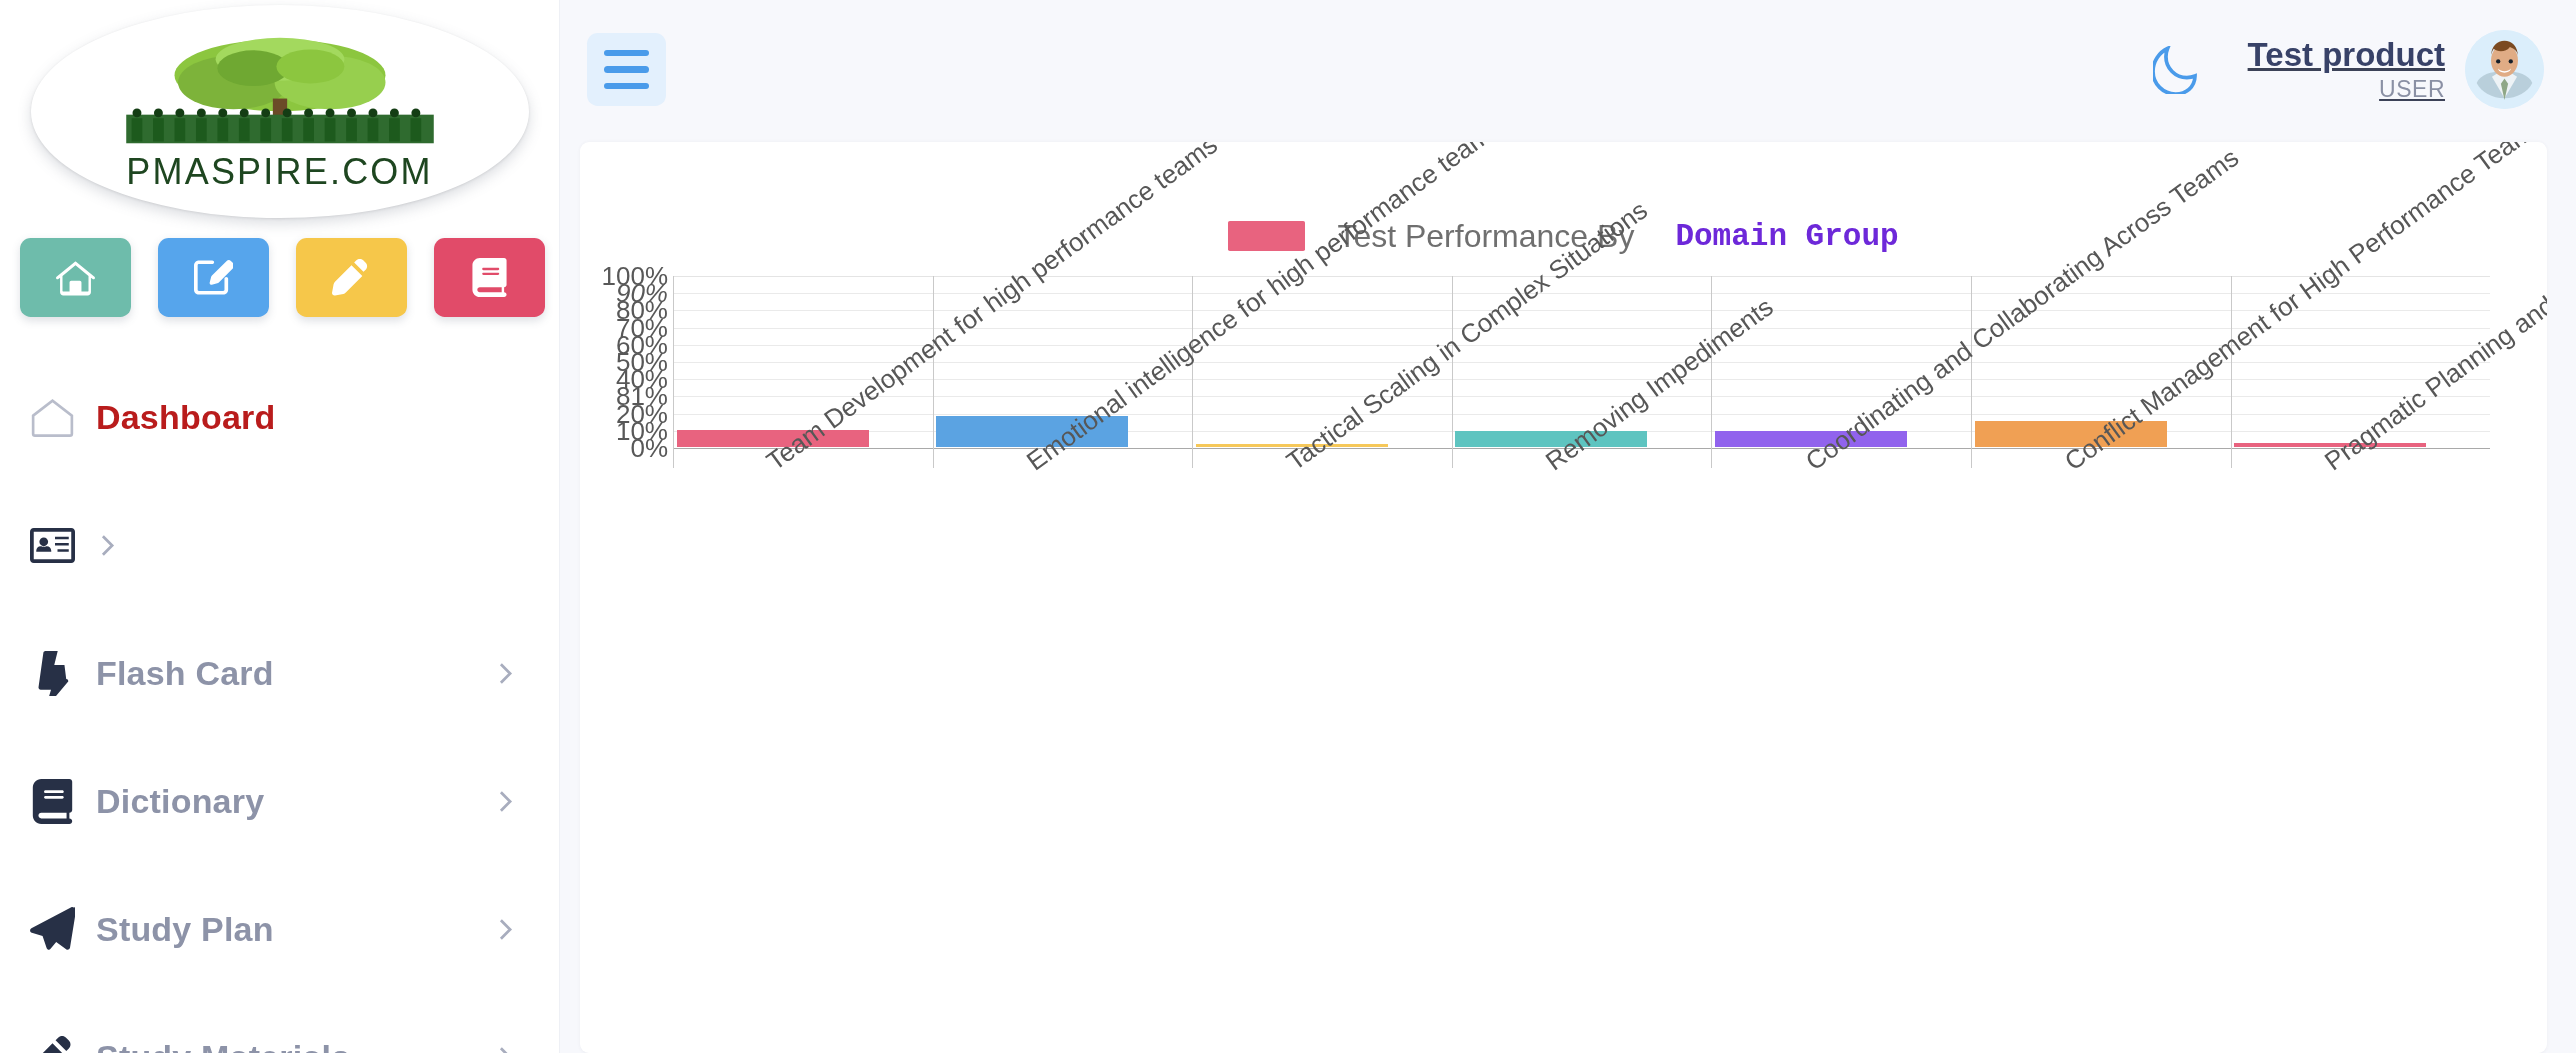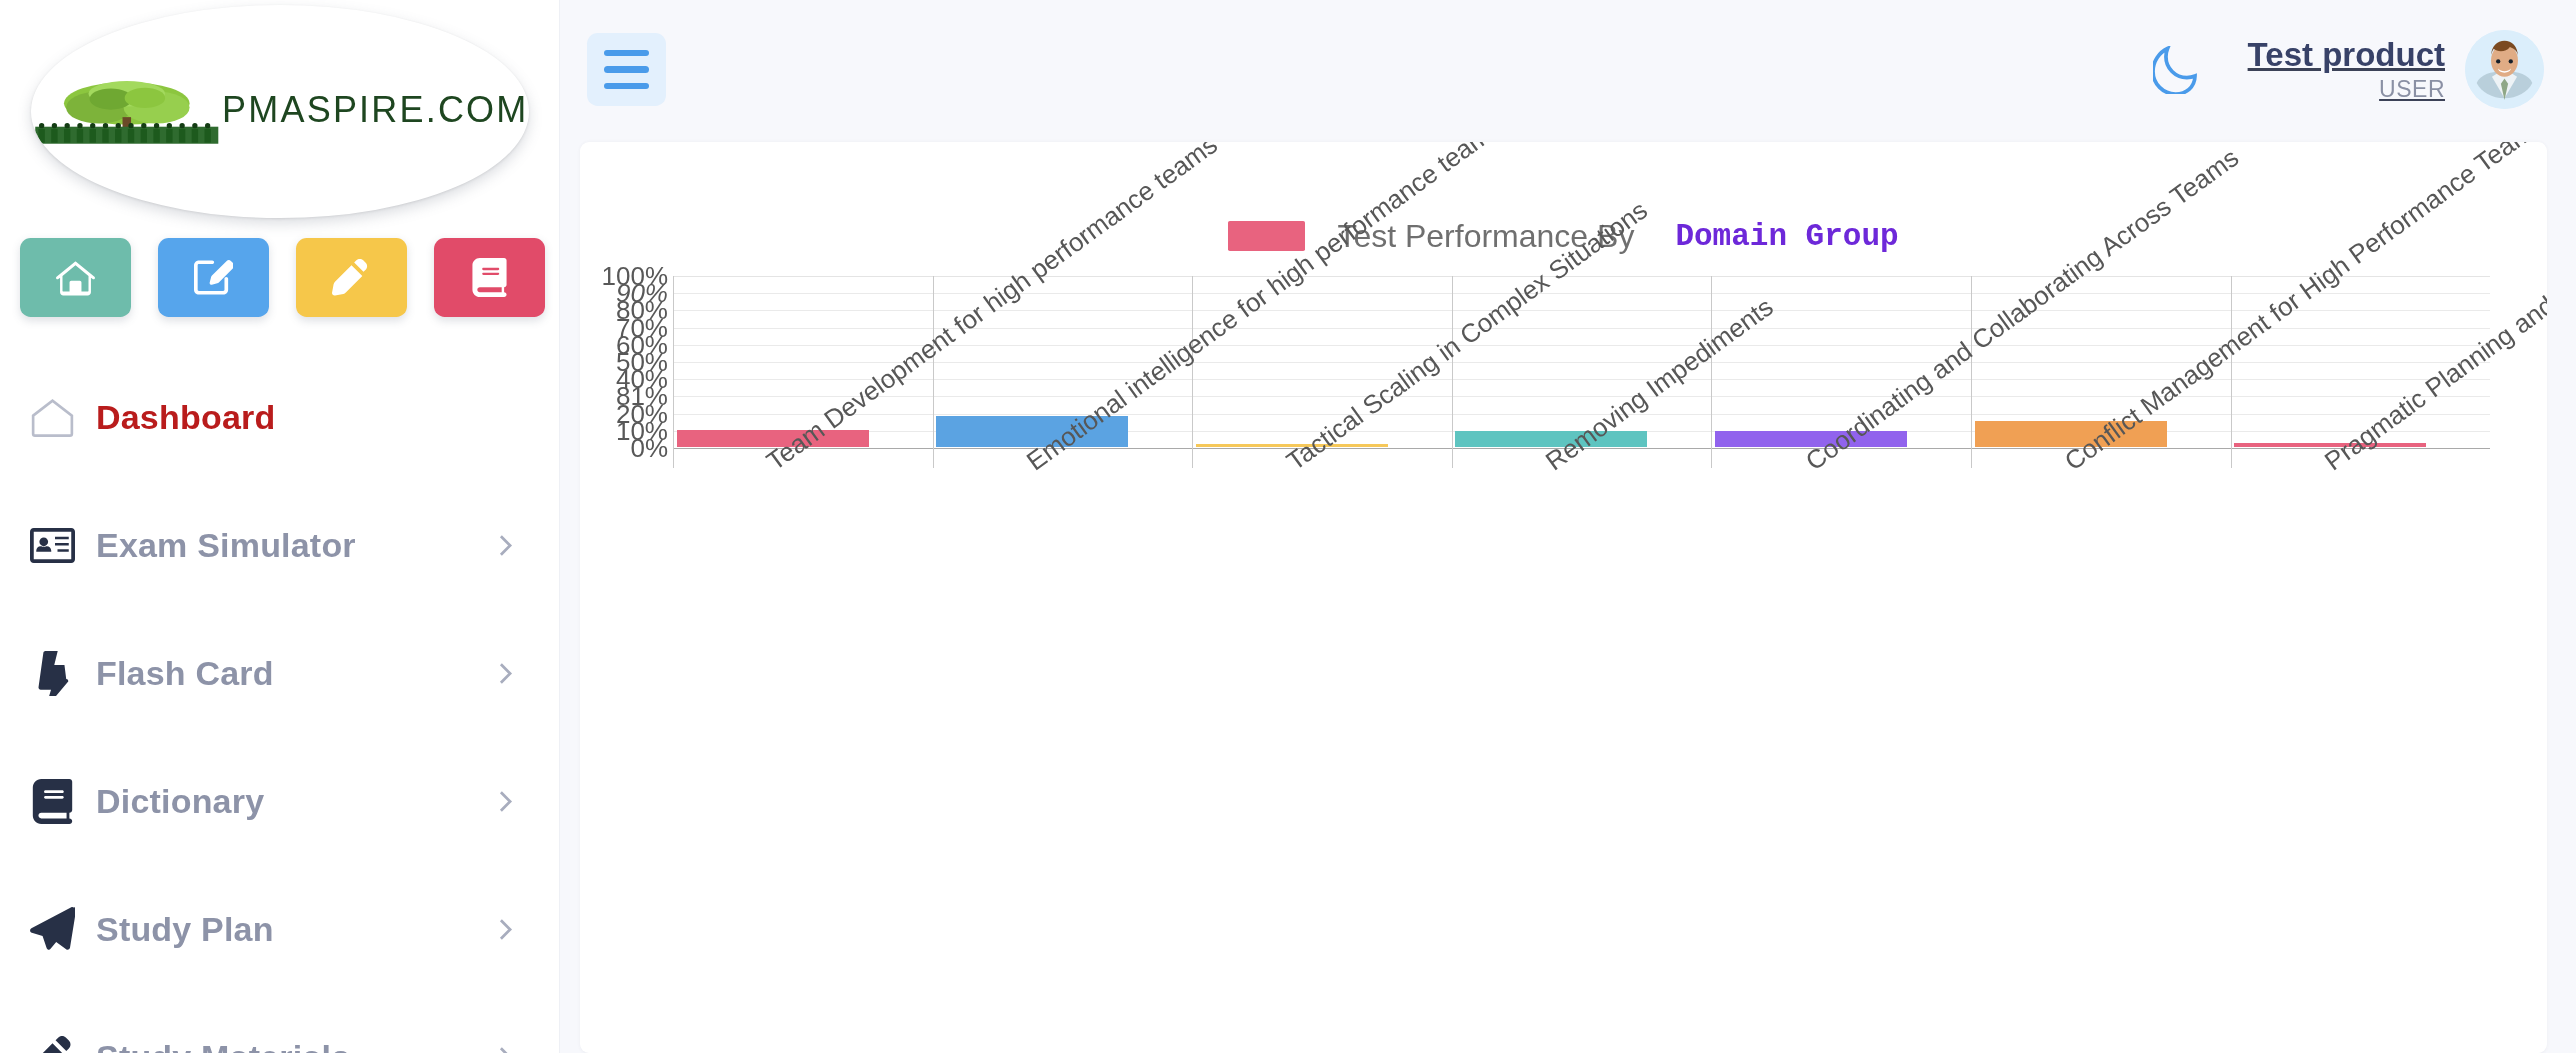--- a/index.html
+++ b/index.html
@@ -35,7 +35,7 @@
     background: #ffffff;
     box-shadow: 0 5.4px 14.3px rgba(90,100,120,0.22), 0 0.9px 2.7px rgba(0,0,0,0.10);
     display: flex;
-    flex-direction: row;
+    flex-direction: column;
     align-items: center;
     justify-content: center;
     overflow: hidden;

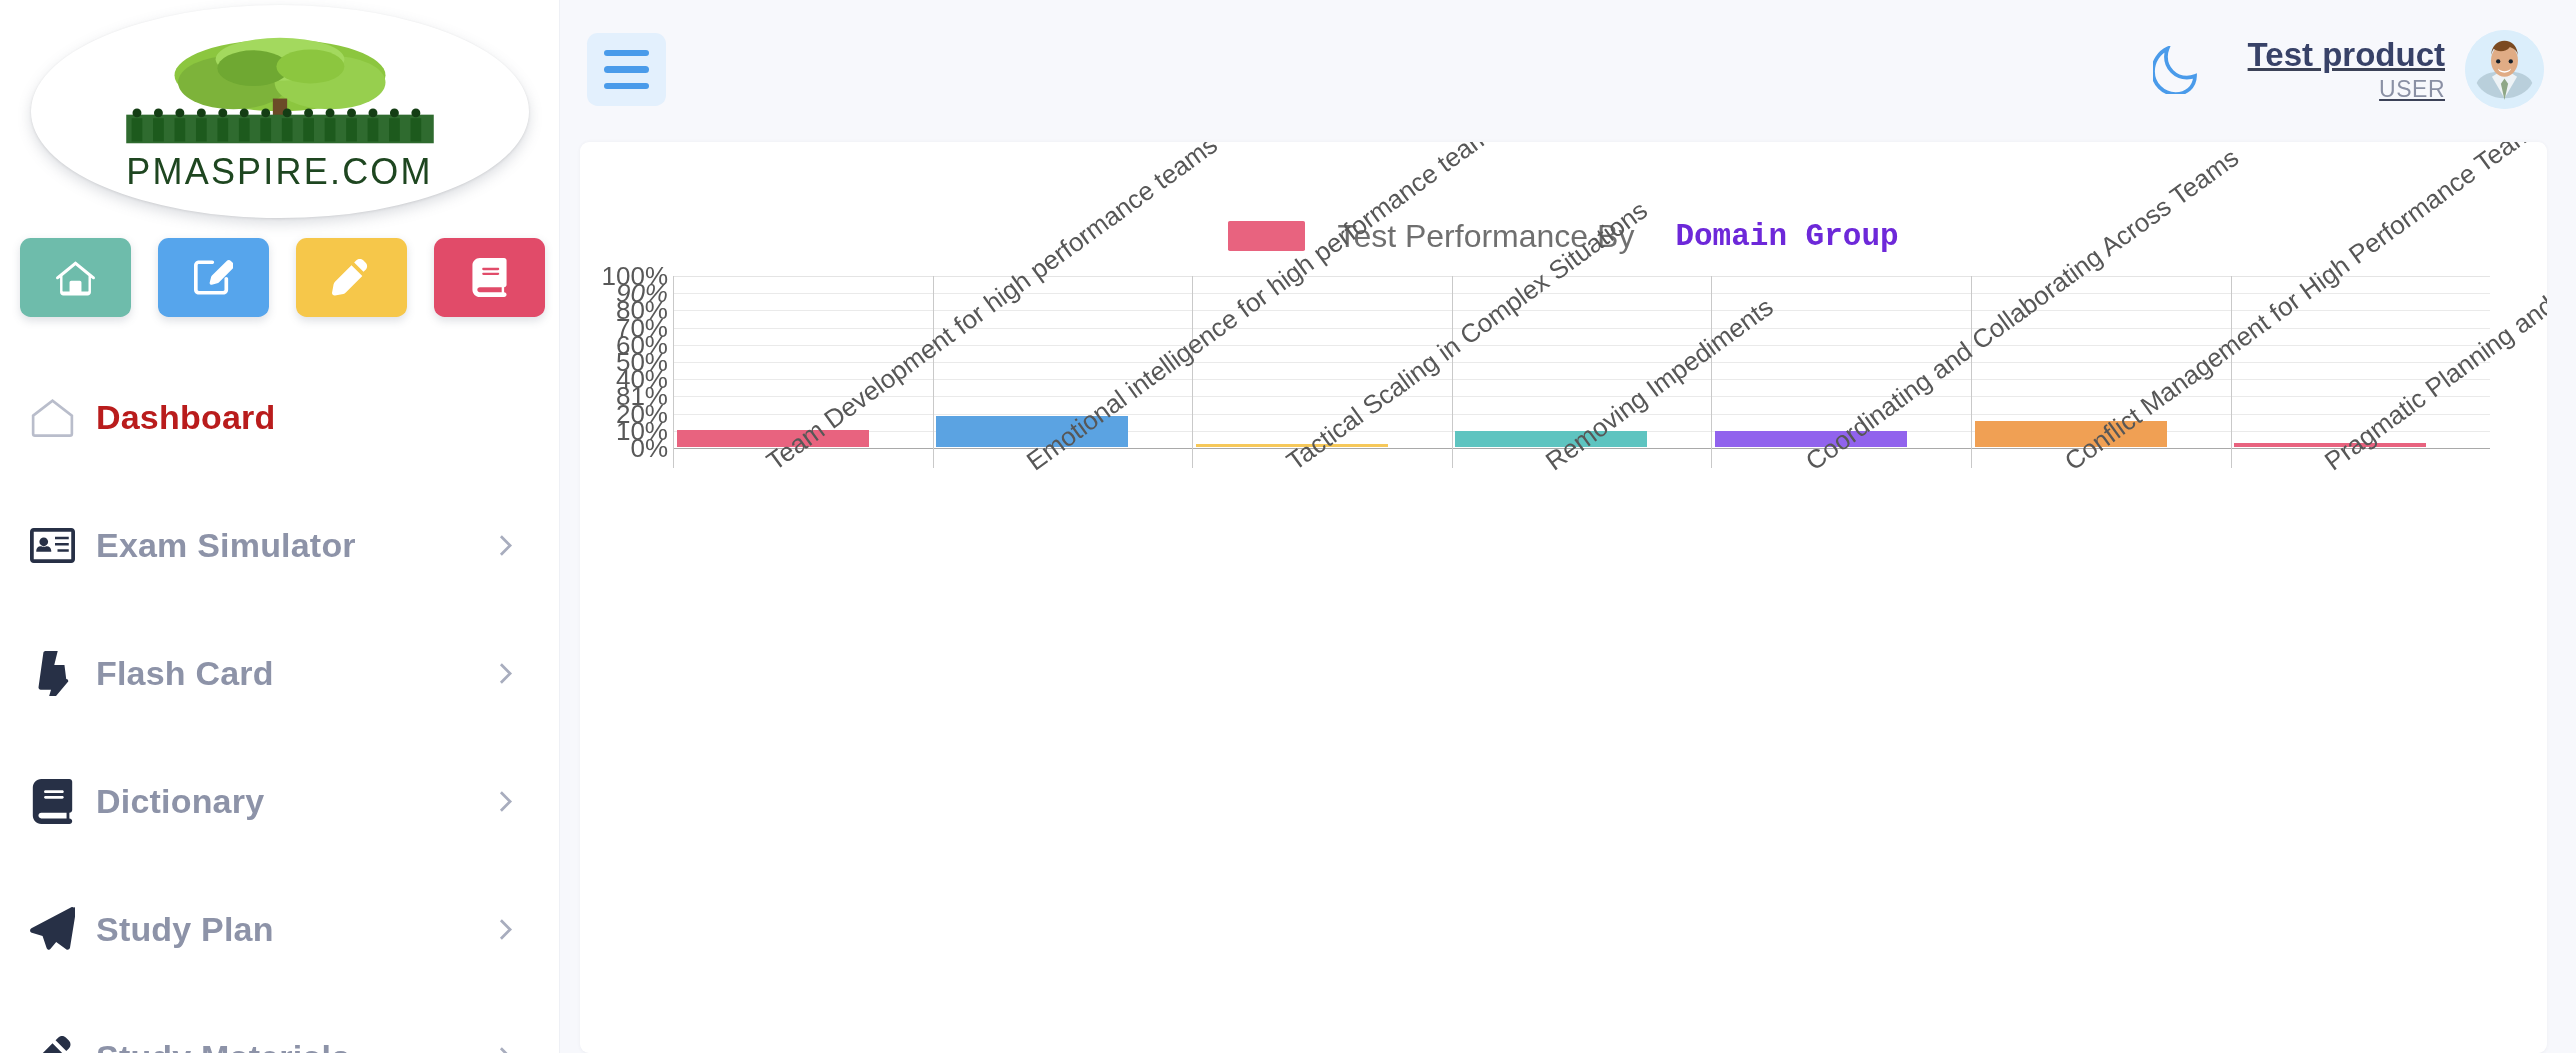--- a/index.html
+++ b/index.html
@@ -349,7 +349,6 @@
             <path d="M528 32H48C21 32 0 53 0 80v352c0 27 21 48 48 48h480c27 0 48-21 48-48V80c0-27-21-48-48-48zm0 400H48V80h480v352zM176 152c30 0 56 26 56 56s-26 56-56 56-56-26-56-56 26-56 56-56zm96 184H80v-14c0-32 25-58 56-58h8c10 5 21 8 32 8s23-3 32-8h8c31 0 56 26 56 58v14zm224-160H320v-32h176v32zm0 80H320v-32h176v32zm0 80H352v-32h144v32z"></path>
           </svg>
         </span>
-        <span class="nav-label">Exam Simulator</span>
         <span class="chev">
           <svg viewBox="0 0 12 20">
               <polyline points="2,2 10,10 2,18"></polyline>

